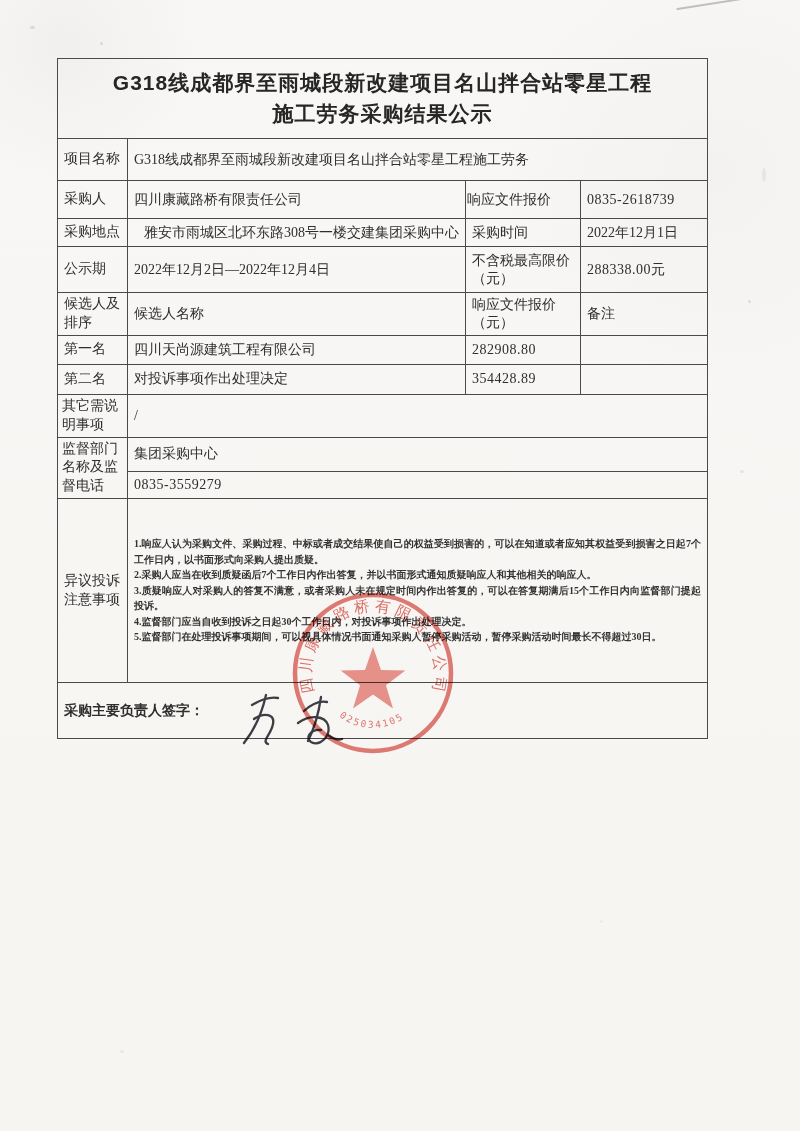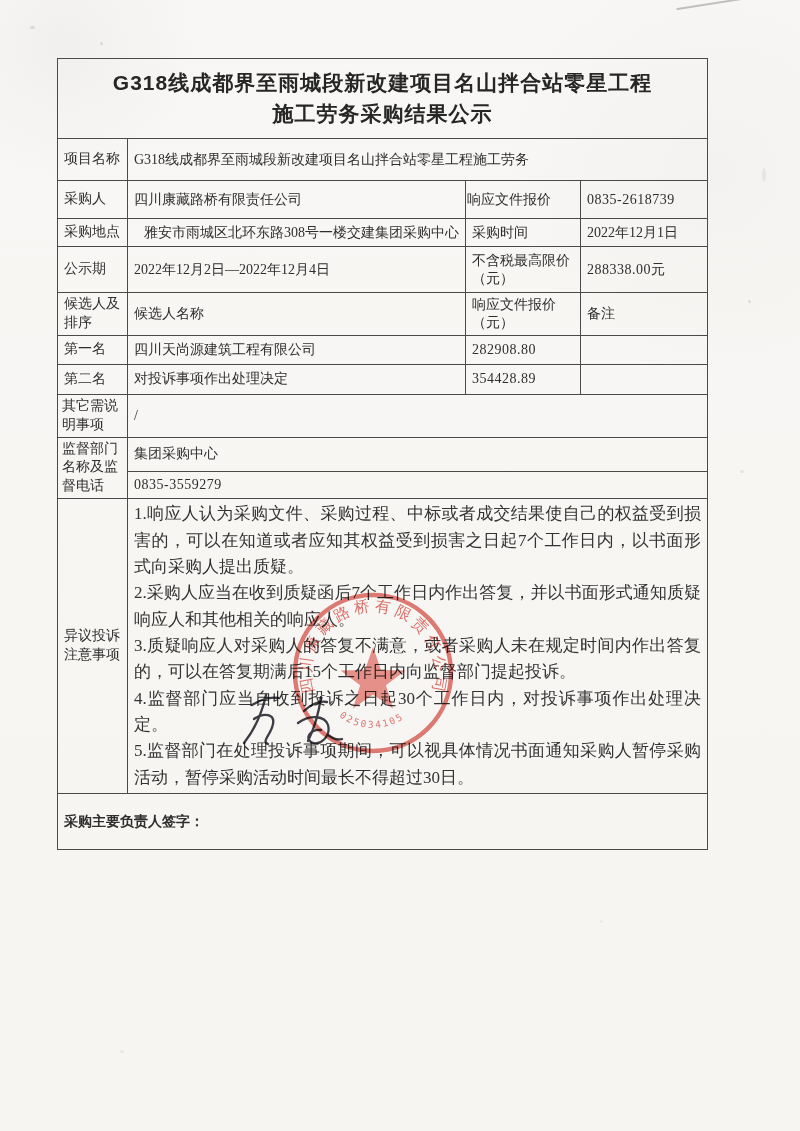--- a/index.html
+++ b/index.html
@@ -53,7 +53,7 @@
   td.addr{text-align:right;padding:2px 2px;letter-spacing:0;}
   .lbl-line{display:block;}
   td.notice-cell{vertical-align:top;padding:5px 6px 2px 8px;}
-  .notice-item{font-size:17px;line-height:1.55;text-align:justify;color:#333;}
+  .notice-item{font-size:10px;line-height:1.55;text-align:justify;color:#333;font-weight:bold;}
   td.sig-cell{text-align:left;padding-left:8px;font-weight:bold;font-size:15px;border-top:1px solid #4a4a4a;margin-left:44px;}
   .num{letter-spacing:0.5px;}
   

